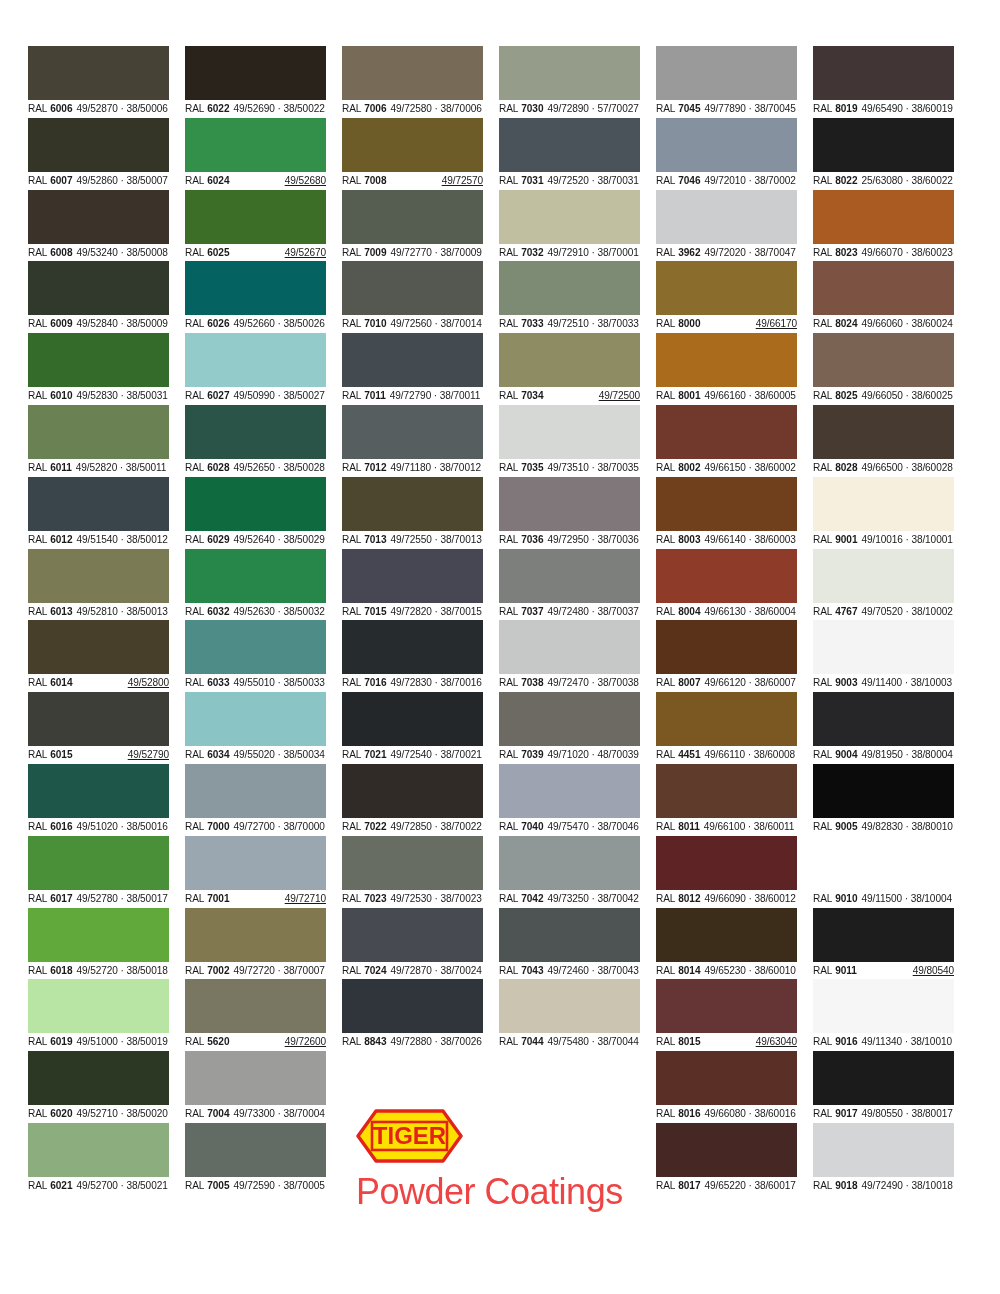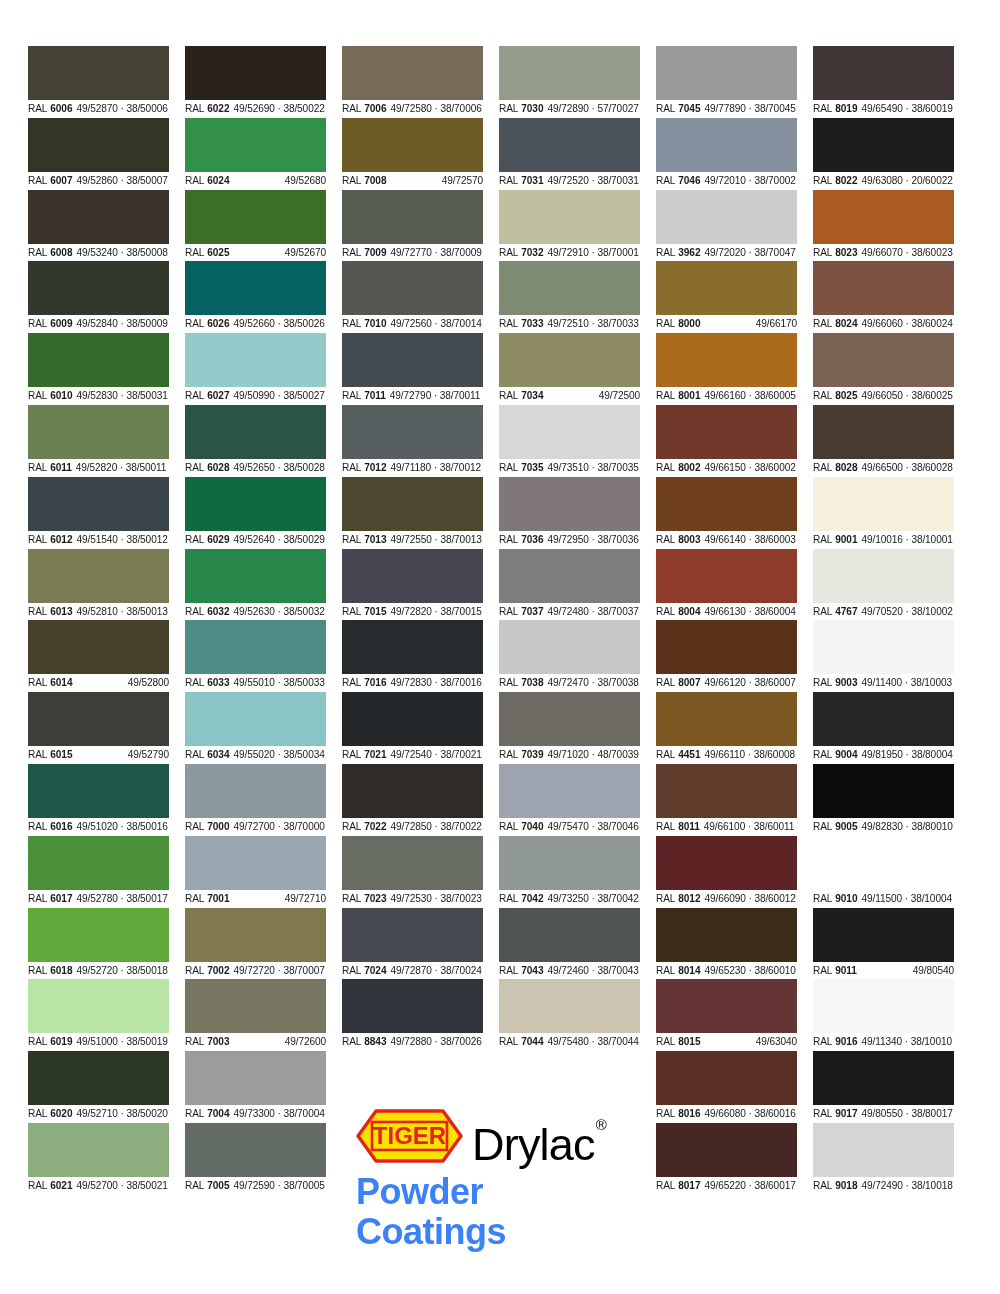--- a/index.html
+++ b/index.html
@@ -56,7 +56,7 @@
   .cap-ral{font-weight:400;}
   .cap-code{font-weight:700;margin-left:3px;}
   .cap-rest{margin-left:4px;font-weight:400;}
-  .cap-rest.spread{margin-left:auto;}
+  .cap-rest.spread{margin-left:auto;text-decoration:underline;}
 
   
   #logo{

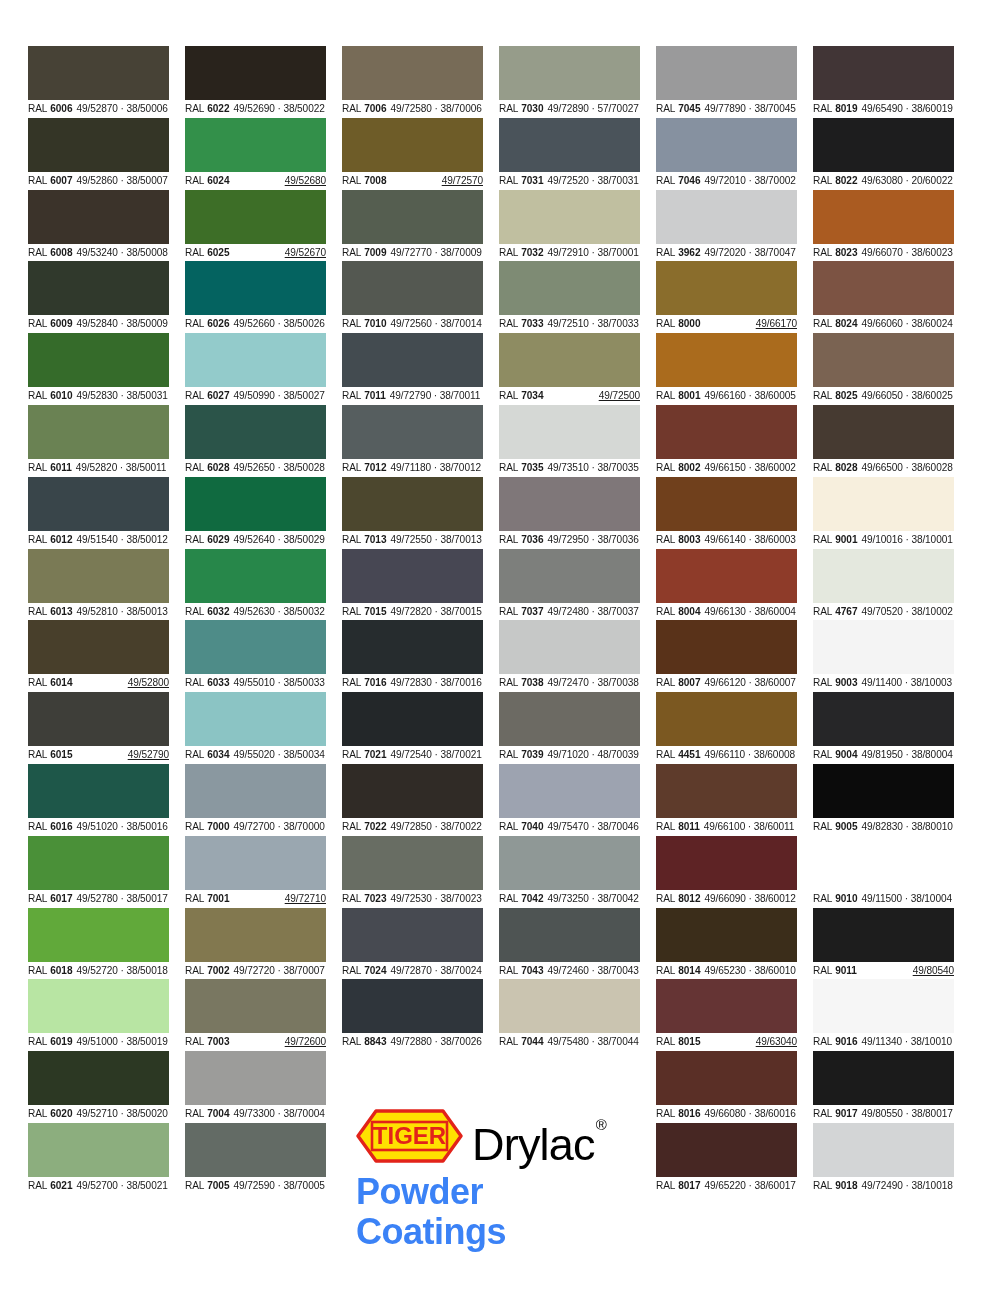--- a/index.html
+++ b/index.html
@@ -741,7 +741,7 @@
         <div class="caption">
           <span class="cap-ral">RAL</span>
           <span class="cap-code">8022</span>
-          <span class="cap-rest">49/63080 · 20/60022</span>
+          <span class="cap-rest">25/63080 · 38/60022</span>
         </div>
       </div>
       <div class="cell">

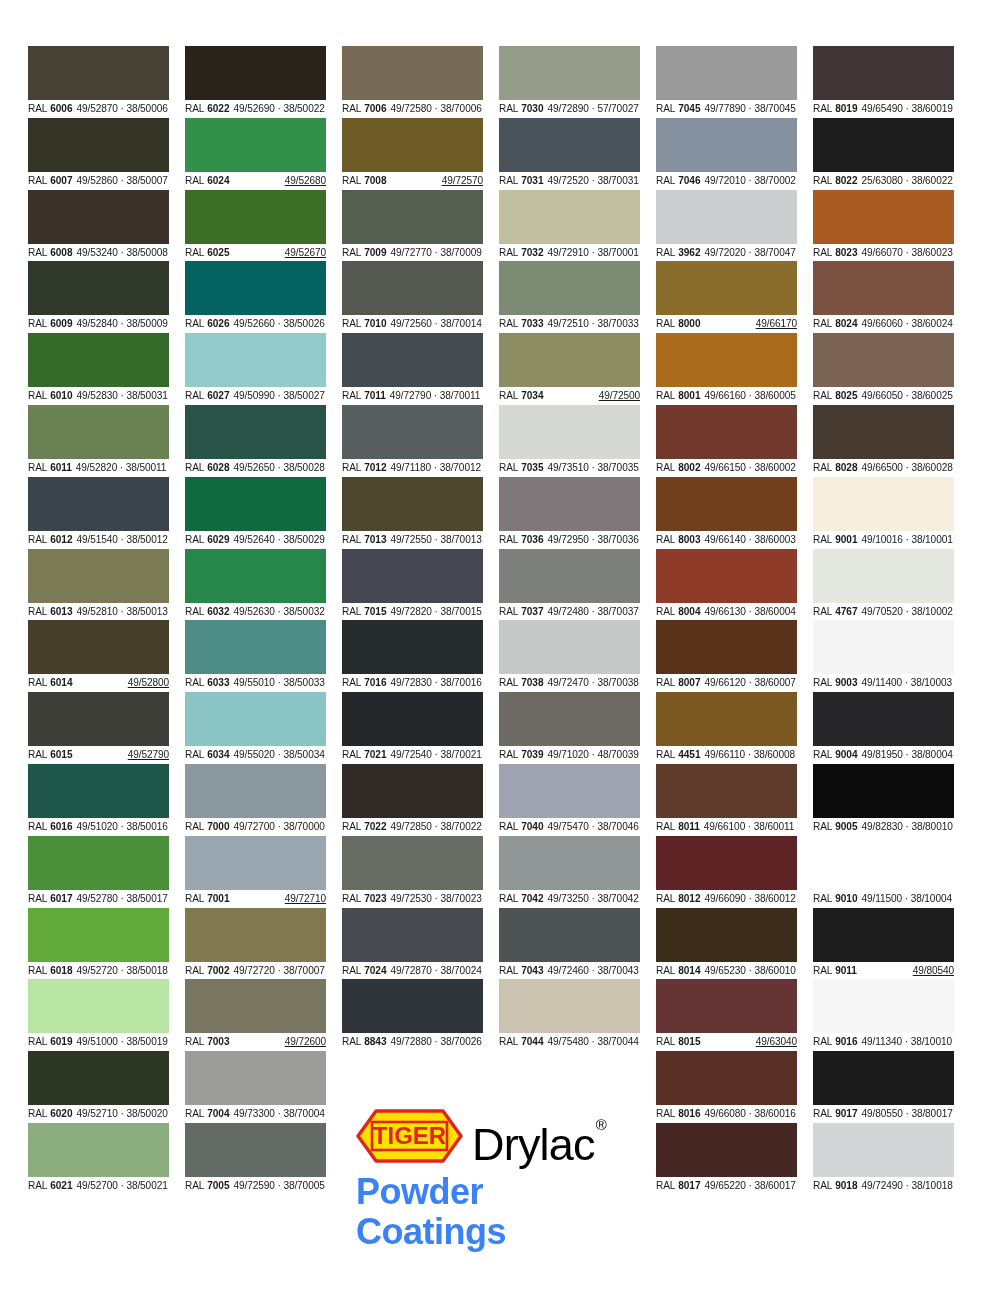--- a/index.html
+++ b/index.html
@@ -348,7 +348,7 @@
         <div class="chip" style="background: rgb(121, 119, 97);"></div>
         <div class="caption">
           <span class="cap-ral">RAL</span>
-          <span class="cap-code">7003</span>
+          <span class="cap-code">5620</span>
           <span class="cap-rest spread">49/72600</span>
         </div>
       </div>

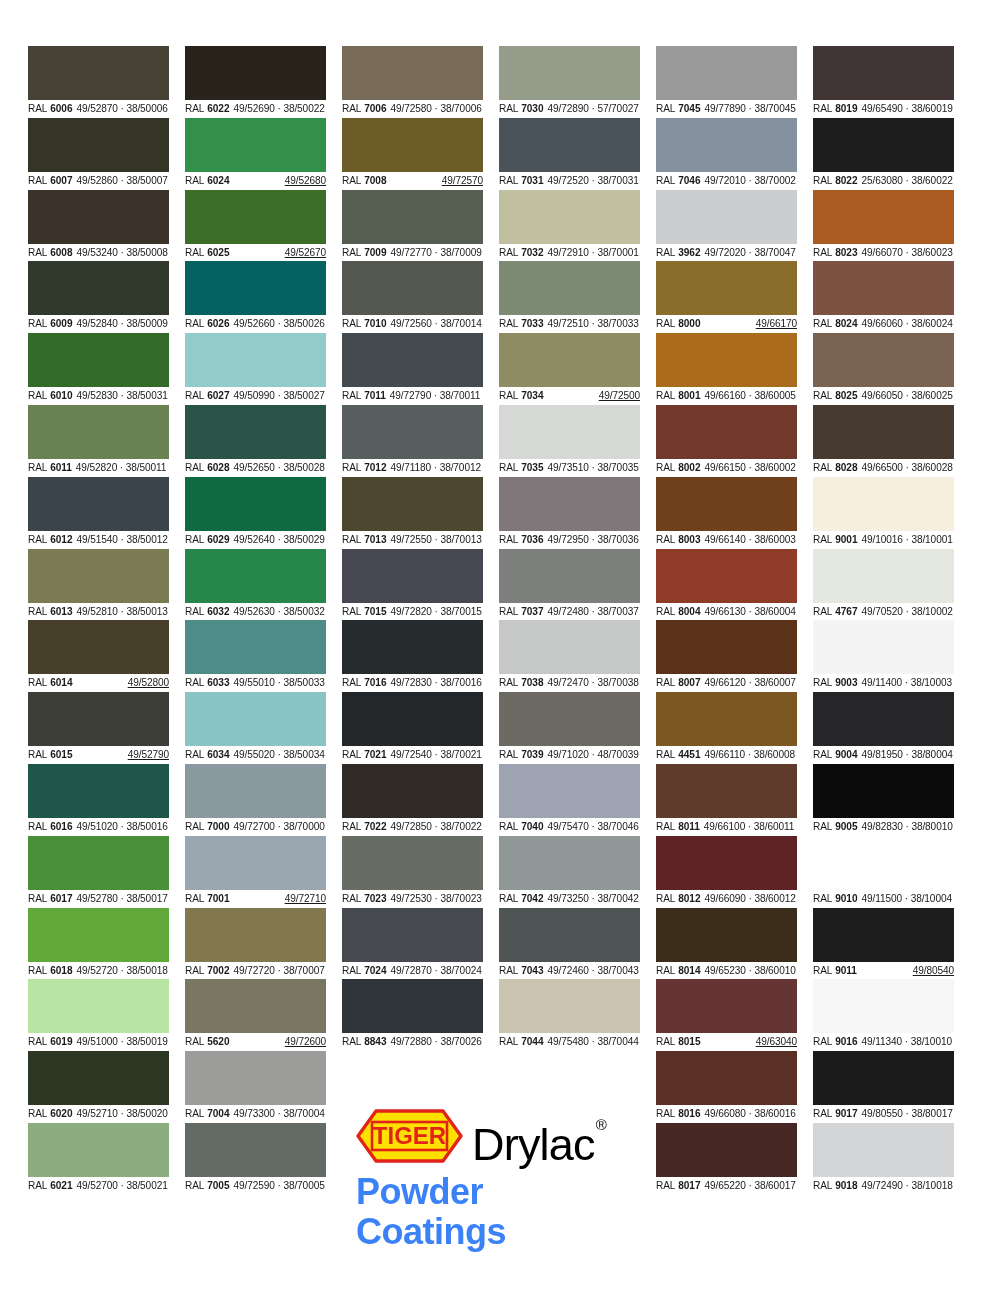--- a/index.html
+++ b/index.html
@@ -867,9 +867,6 @@
           <text x="53.5" y="35" text-anchor="middle" font-family="&quot;Liberation Sans&quot;,sans-serif" font-size="24" font-weight="700" fill="#E2231A">TIGER</text>
         </svg>
       </div>
-      <div id="drylac">
-        <span>Drylac</span><span id="reg">®</span>
-      </div>
     </div>
     <div id="powder">Powder Coatings</div>
   </div>

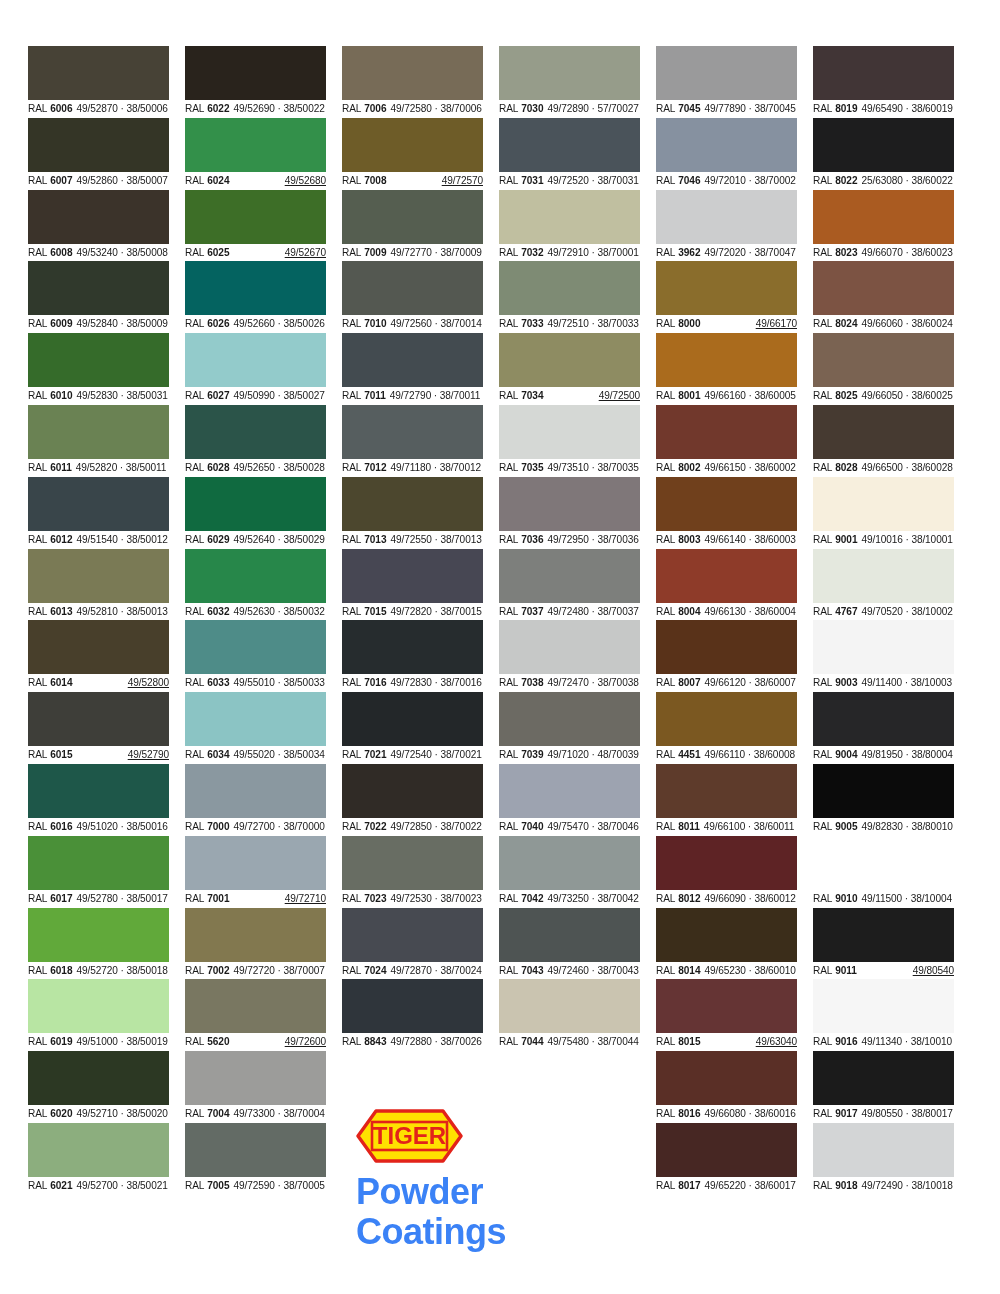--- a/index.html
+++ b/index.html
@@ -98,10 +98,9 @@
   #powder{
     font-size:36px;
     line-height:40px;
-    color:#3b82f6;
+    color:#ef4444;
     letter-spacing:-0.5px;
     margin-top:2px;
-    font-weight:bold;
   }
 </style>
 </head>

